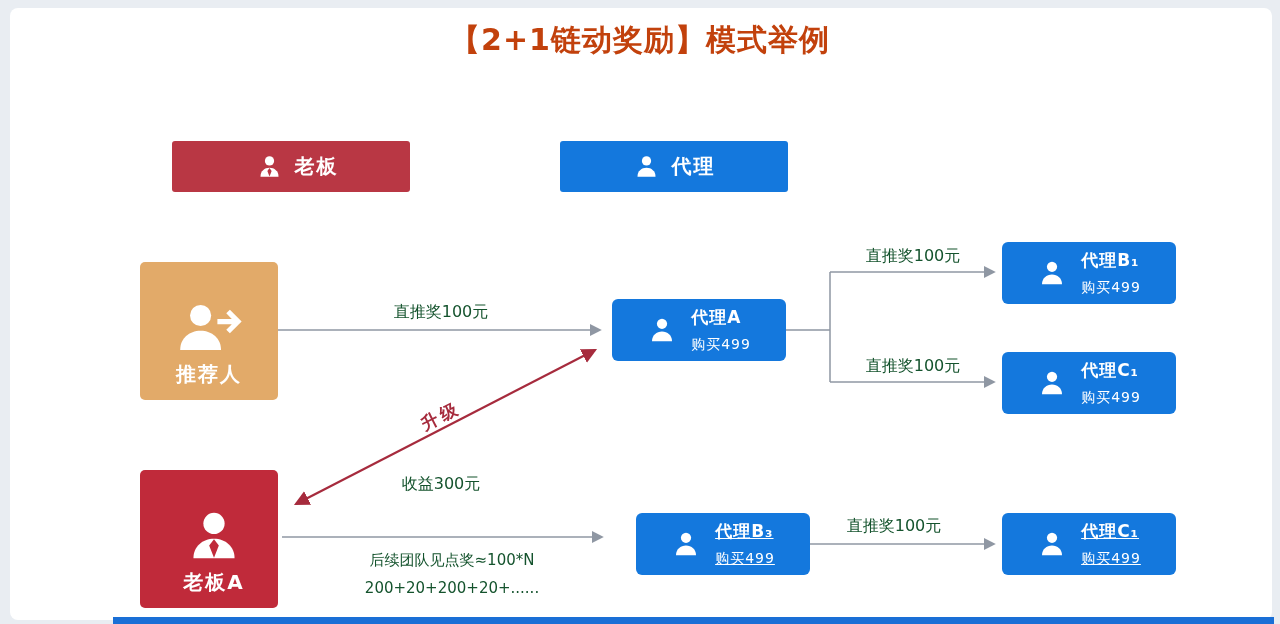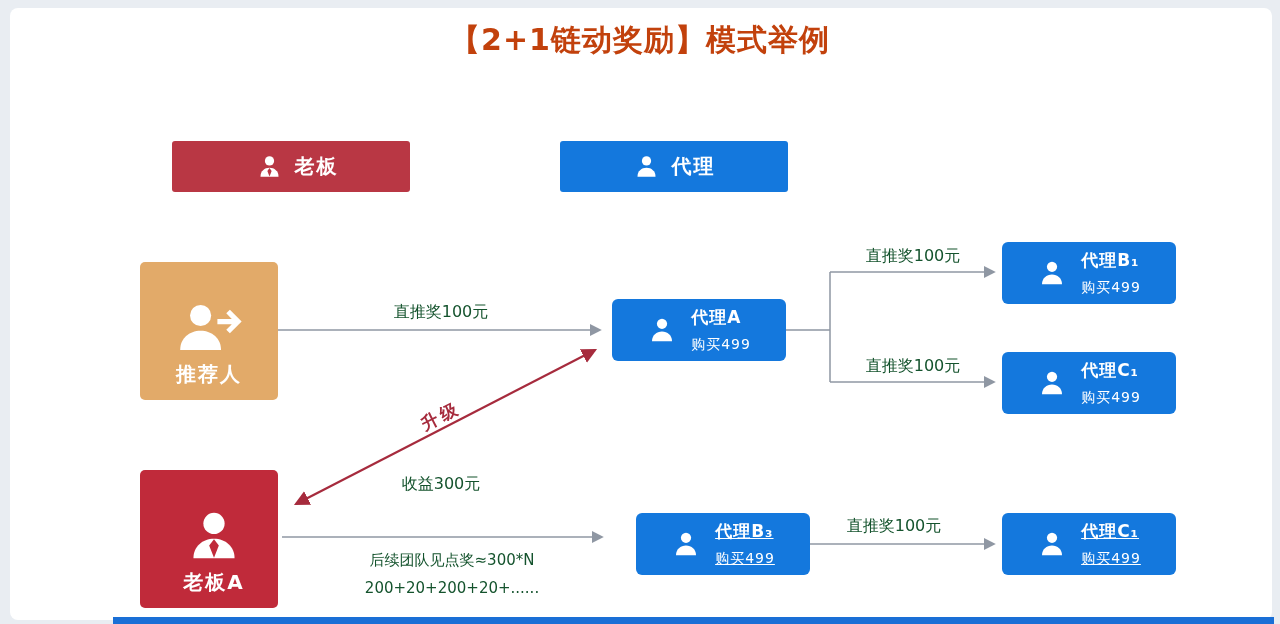--- a/index.html
+++ b/index.html
@@ -207,7 +207,7 @@
   <div class="elabel" style="left:913px;top:356px;">直推奖100元</div>
   <div class="upgrade-label">升级</div>
   <div class="elabel" style="left:441px;top:474px;">收益300元</div>
-  <div class="elabel small" style="left:452px;top:551px;">后续团队见点奖≈300*N</div>
+  <div class="elabel small" style="left:452px;top:551px;">后续团队见点奖≈100*N</div>
   <div class="elabel small" style="left:452px;top:579px;">200+20+200+20+......</div>
   <div class="elabel" style="left:894px;top:516px;">直推奖100元</div>
 

